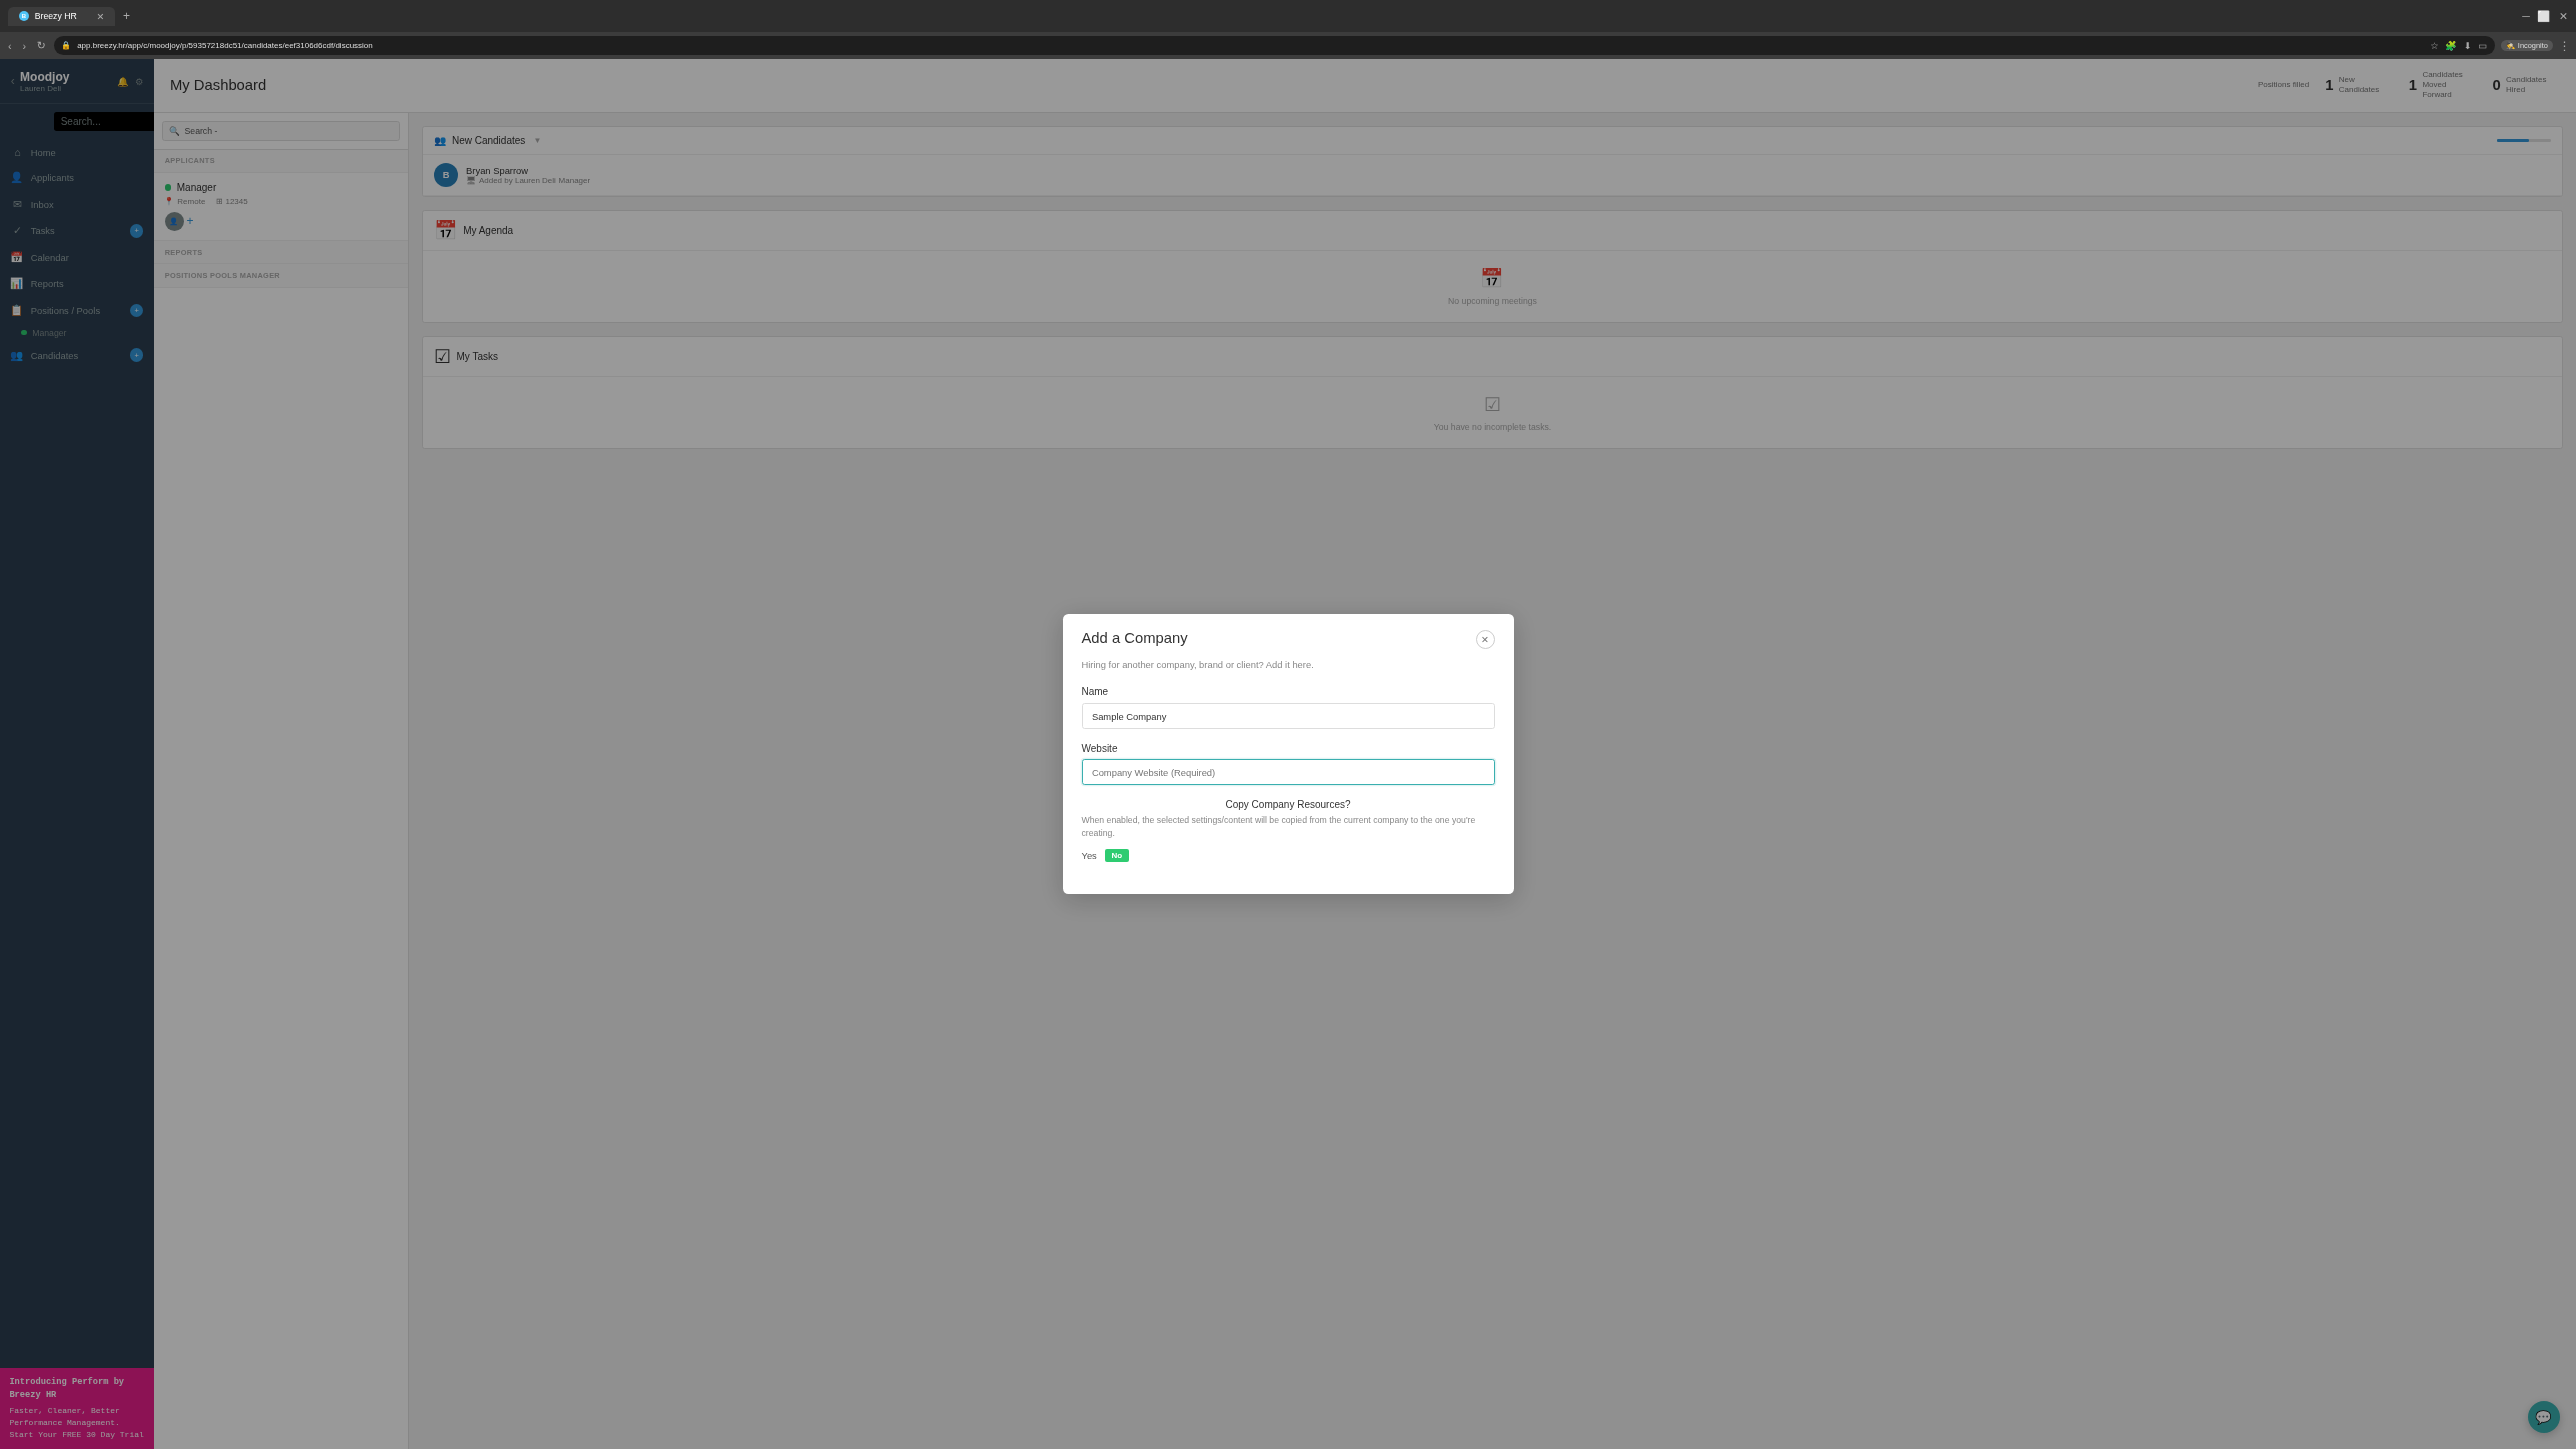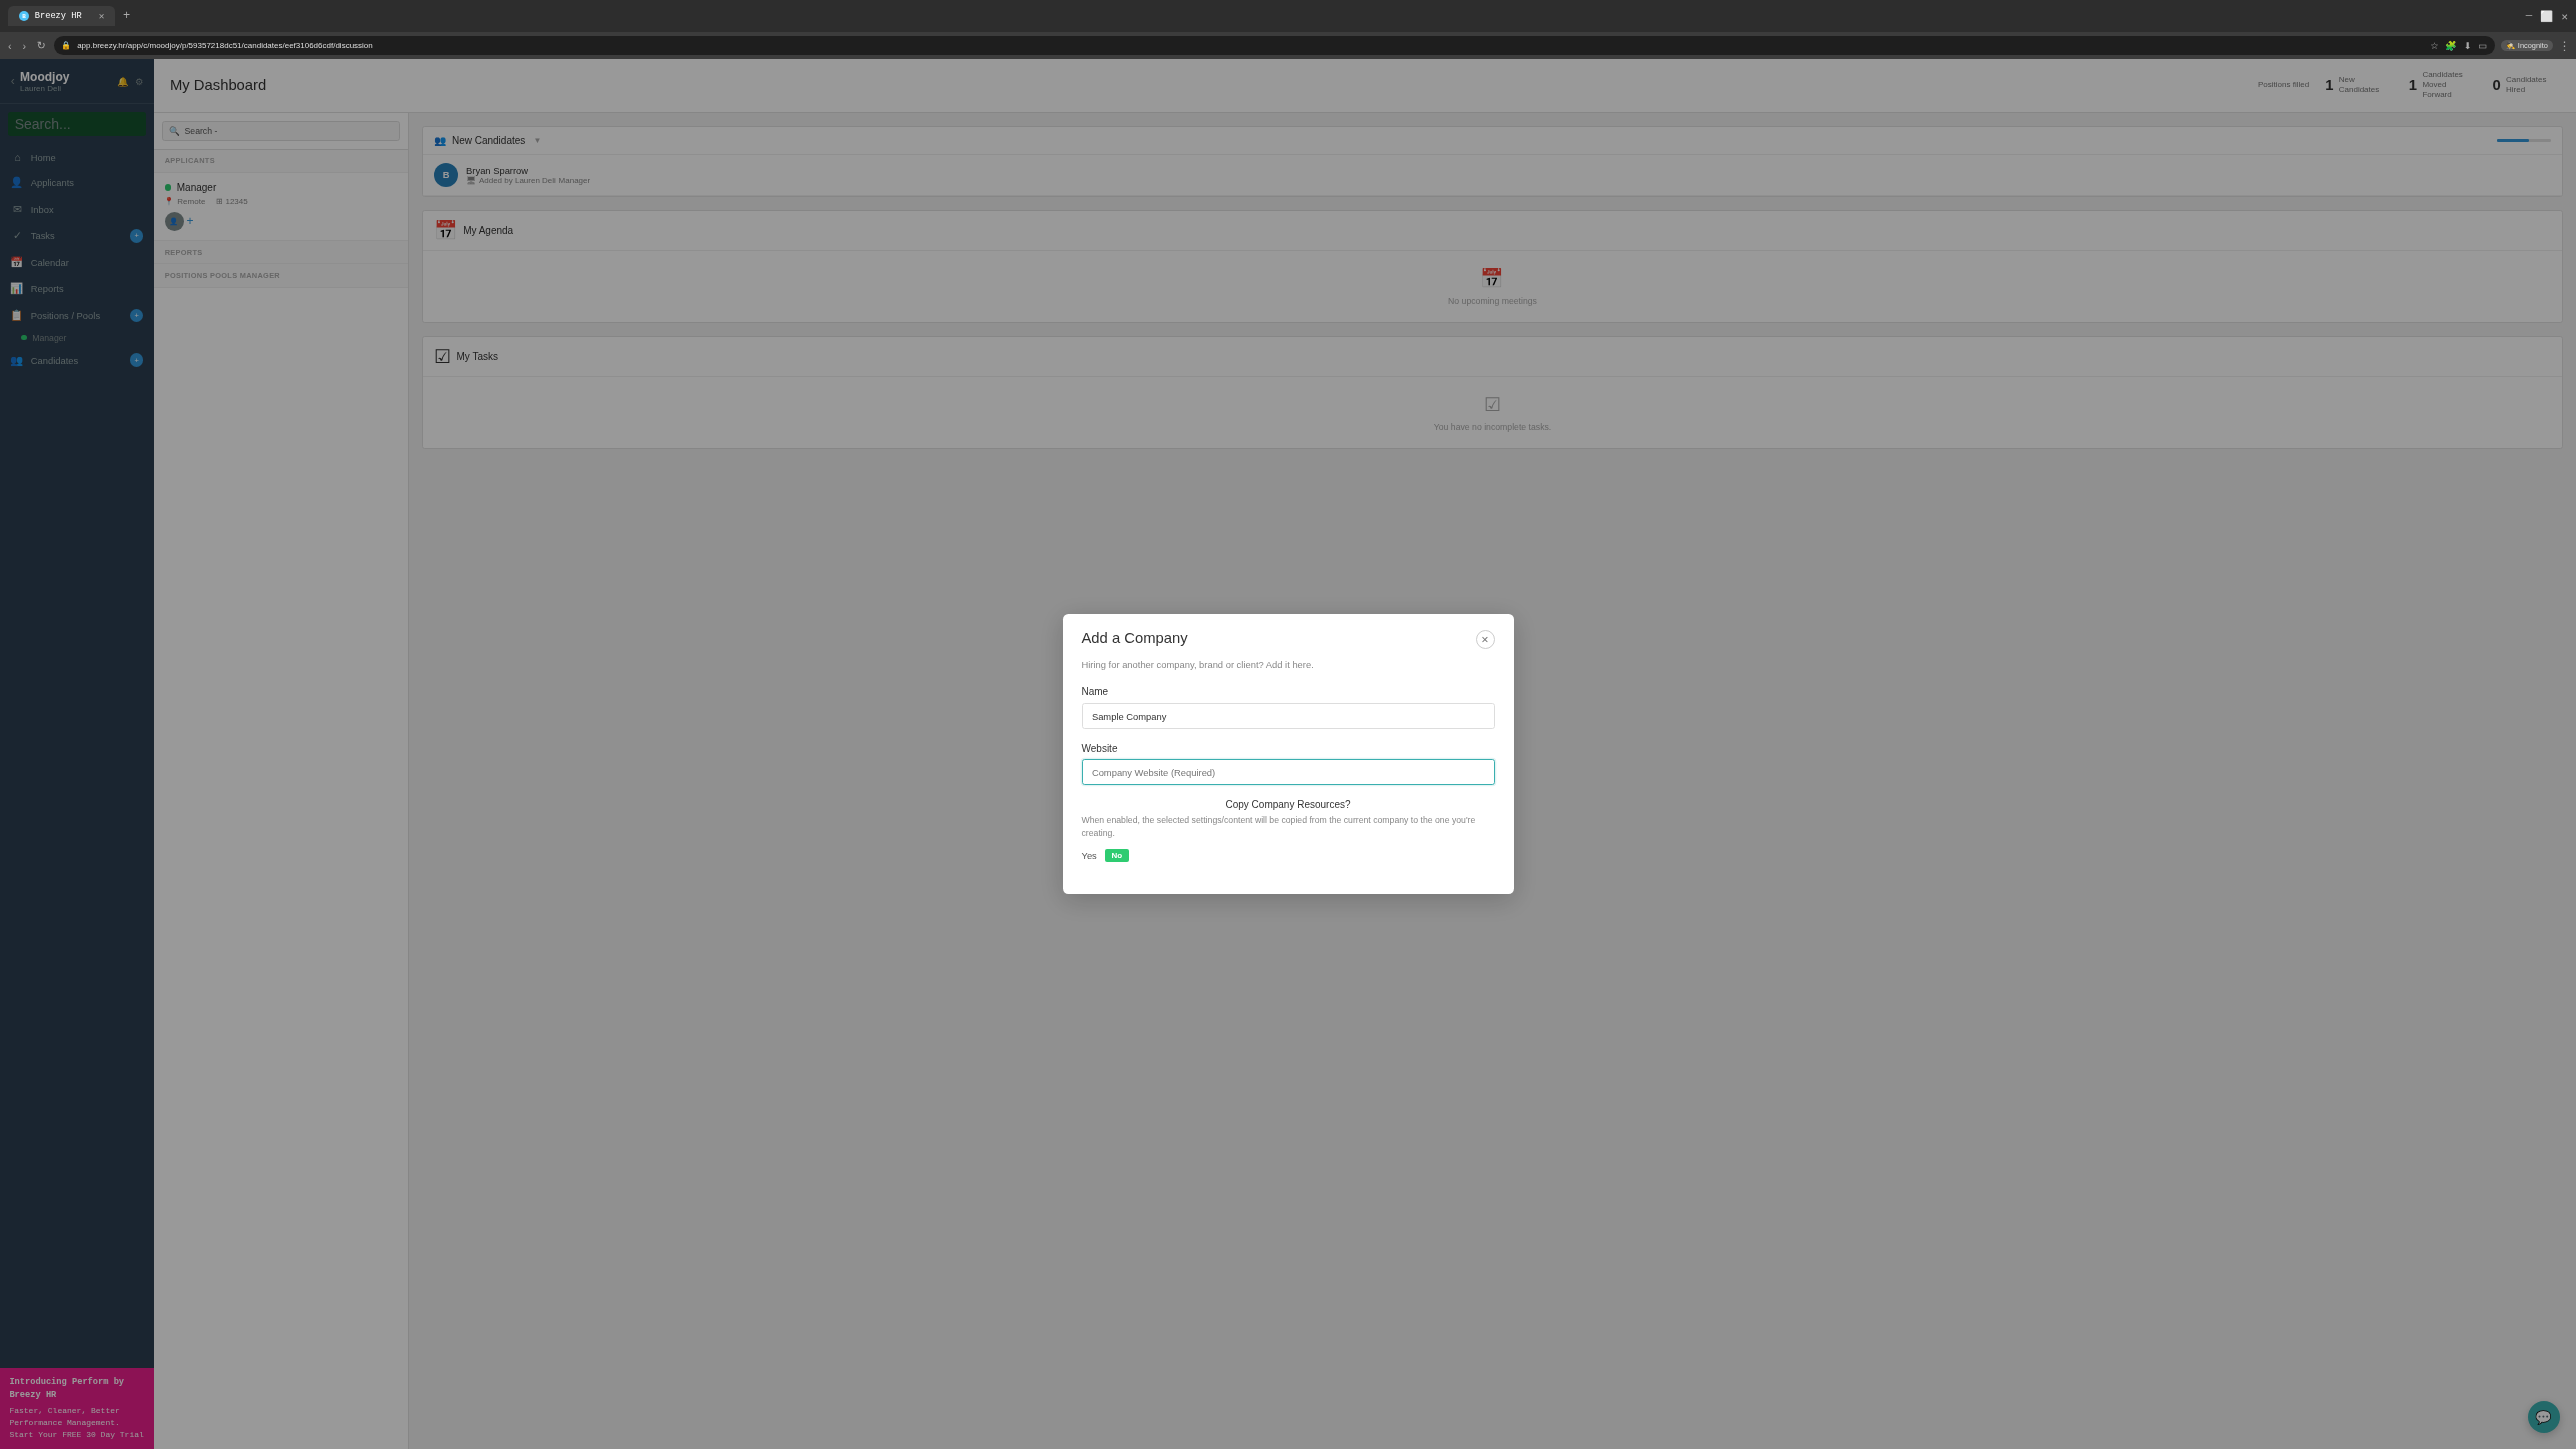--- a/index.html
+++ b/index.html
@@ -13,7 +13,6 @@
       align-items: center;
       padding: 0 8px;
       gap: 5.4px;
-      font-family: Liberation Mono, monospace;
     }
     .browser-tabs {
       display: flex;

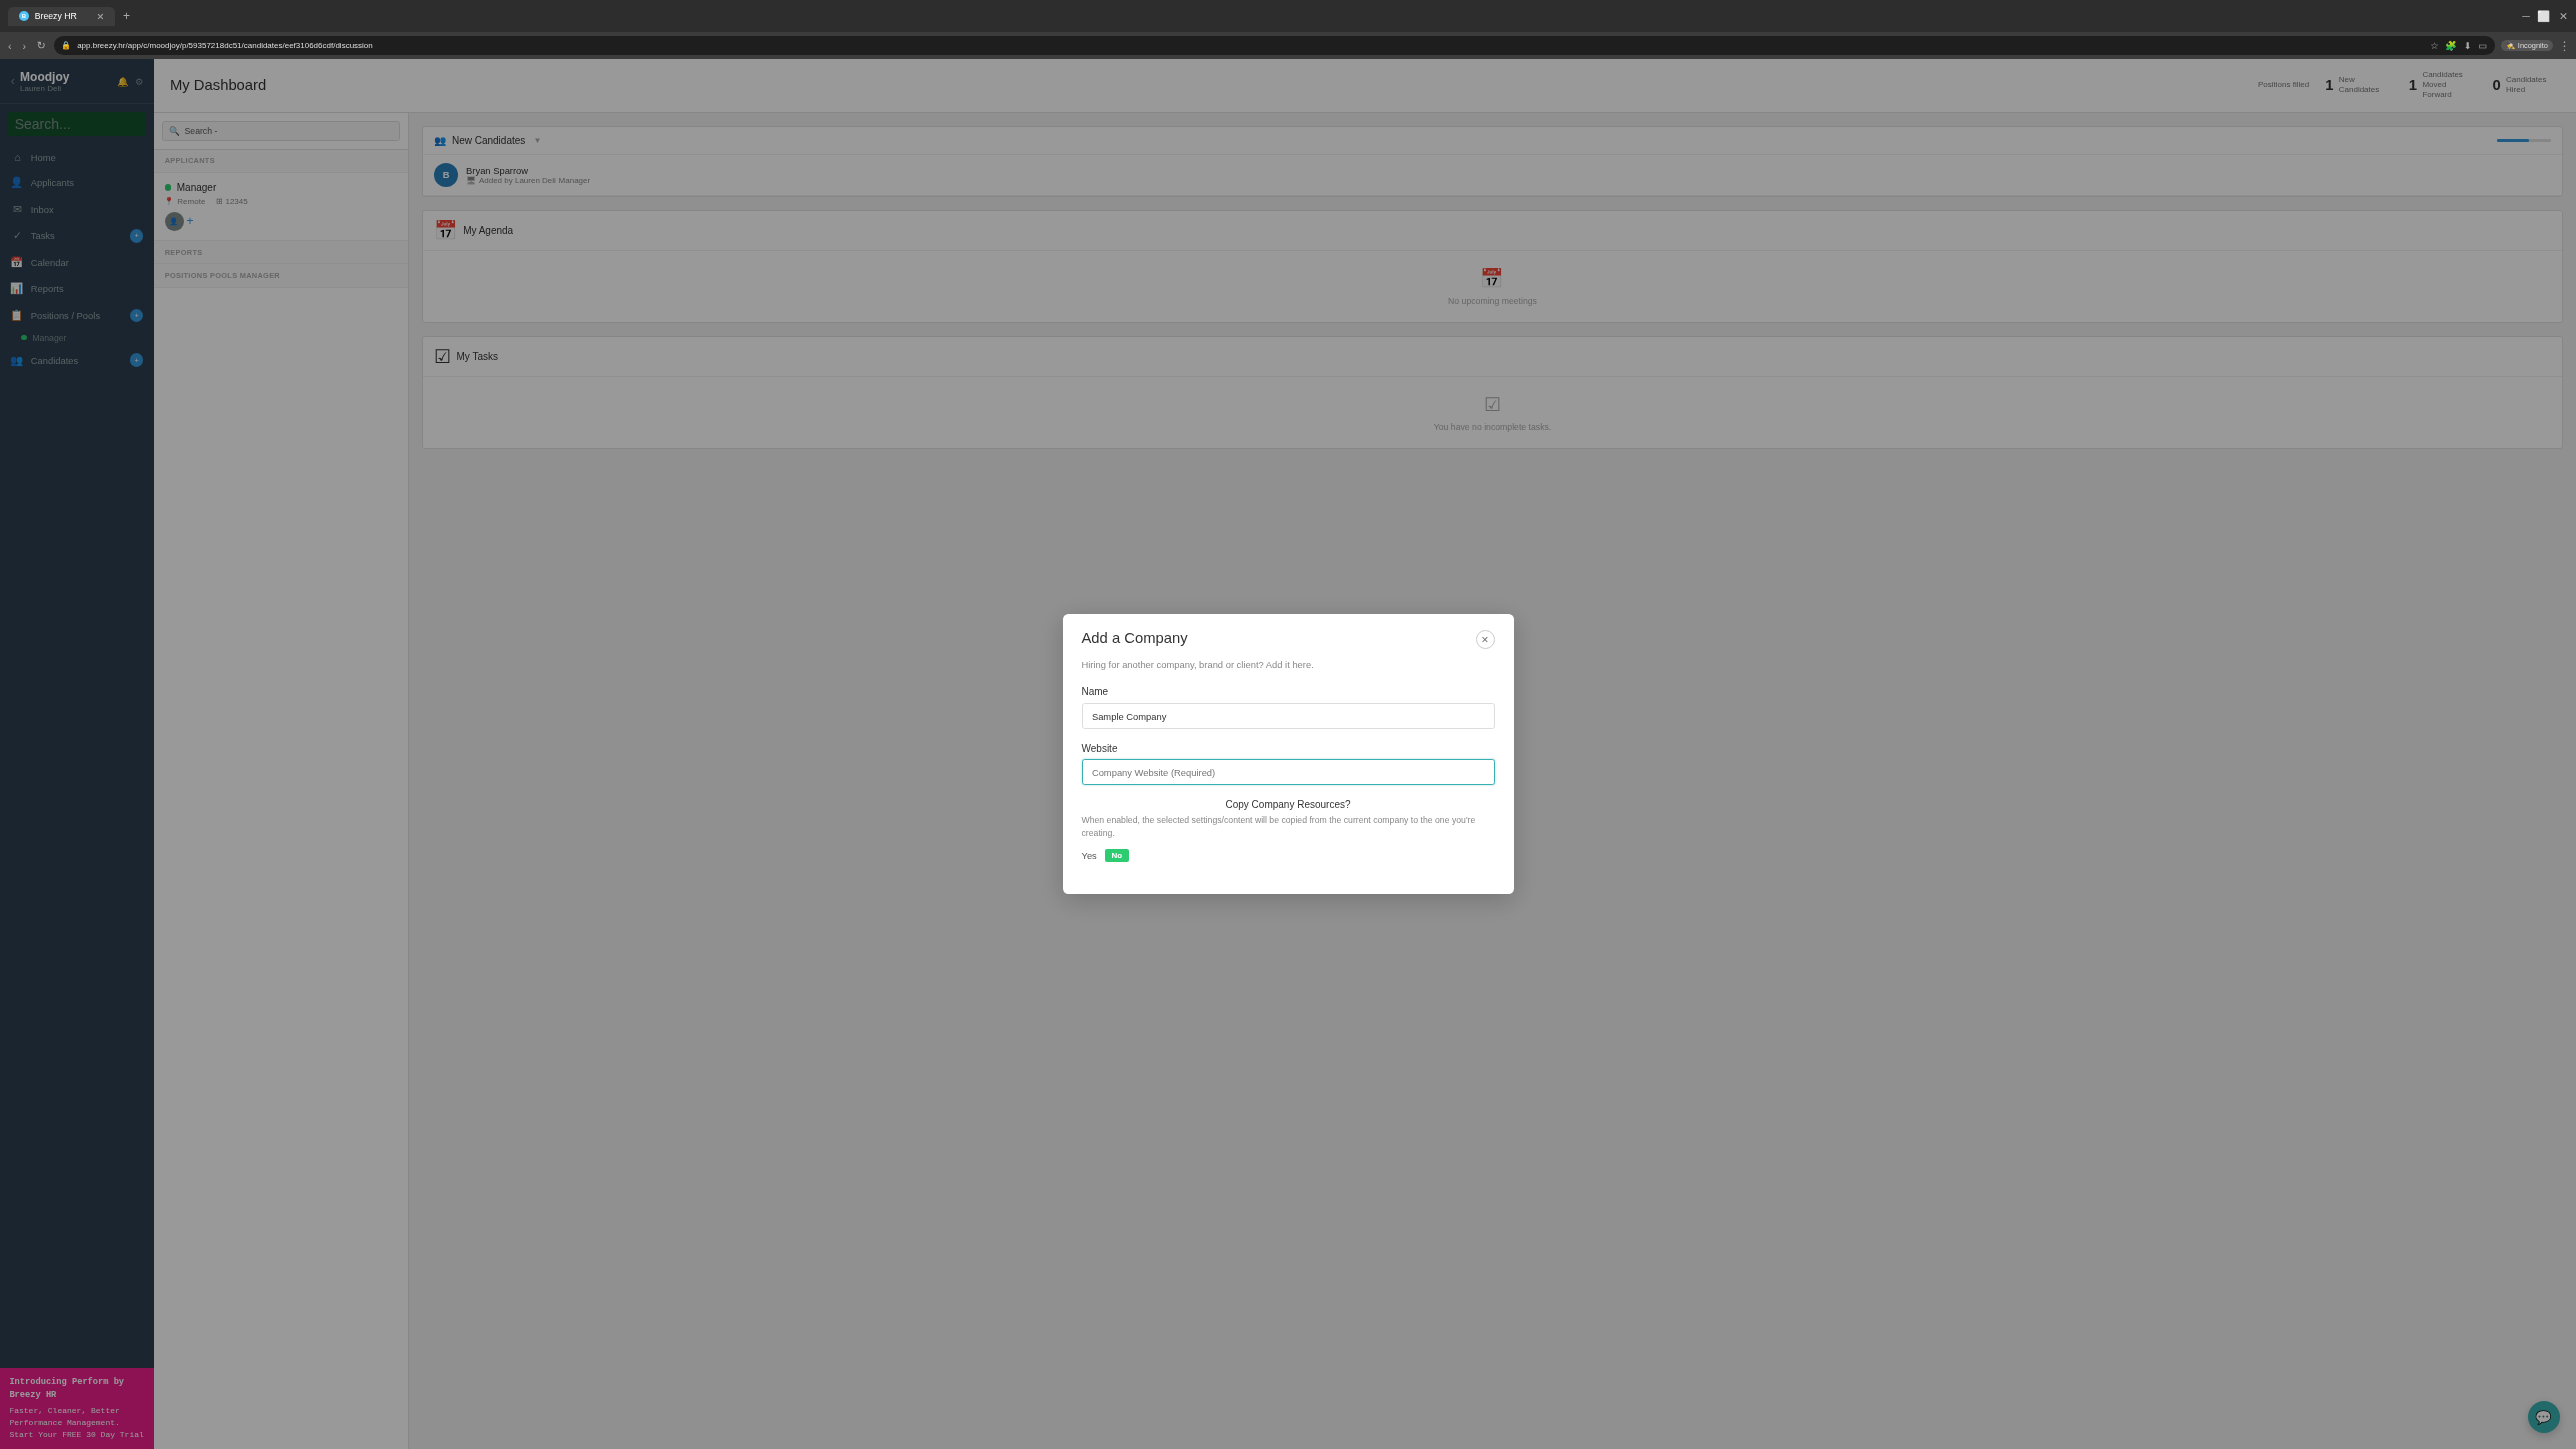--- a/index.html
+++ b/index.html
@@ -110,13 +110,14 @@
     }
     .sidebar-search input {
       width: 100%;
-      background: #14532d;
+      background: #000000;
       border: none;
       border-radius: 2.7px;
       padding: 4px 6.7px;
       color: #95a5a6;
-      font-size: 14px;
+      font-size: 10px;
       outline: none;
+      margin-left: 46px;
     }
     .sidebar-search input::placeholder { color: #7f8c8d; }
 

